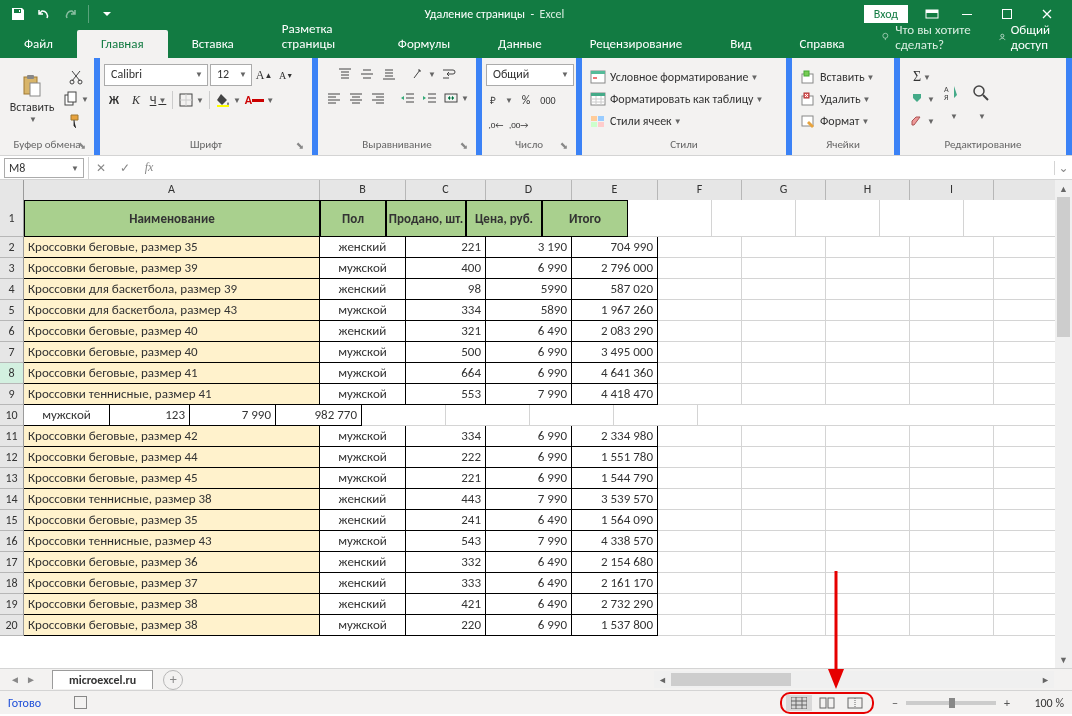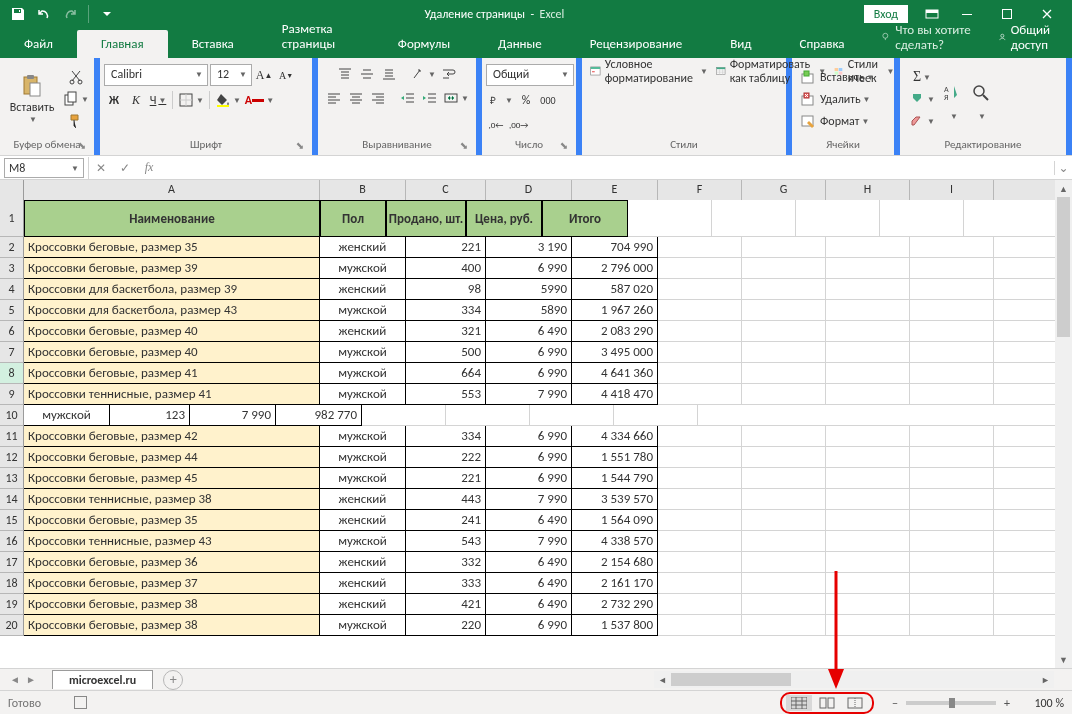--- a/index.html
+++ b/index.html
@@ -374,7 +374,7 @@
   </div>
 
   <div class="group" style="width:210px">
-    <div class="group-body" style="flex-direction:row;align-items:stretch;">
+    <div class="group-body" style="flex-direction:column;align-items:stretch;justify-content:center">
       <div class="style-item">
           <svg class="ic" viewBox="0 0 16 16">
             <rect x="1" y="2" width="14" height="12" fill="#fff" stroke="#888"></rect>

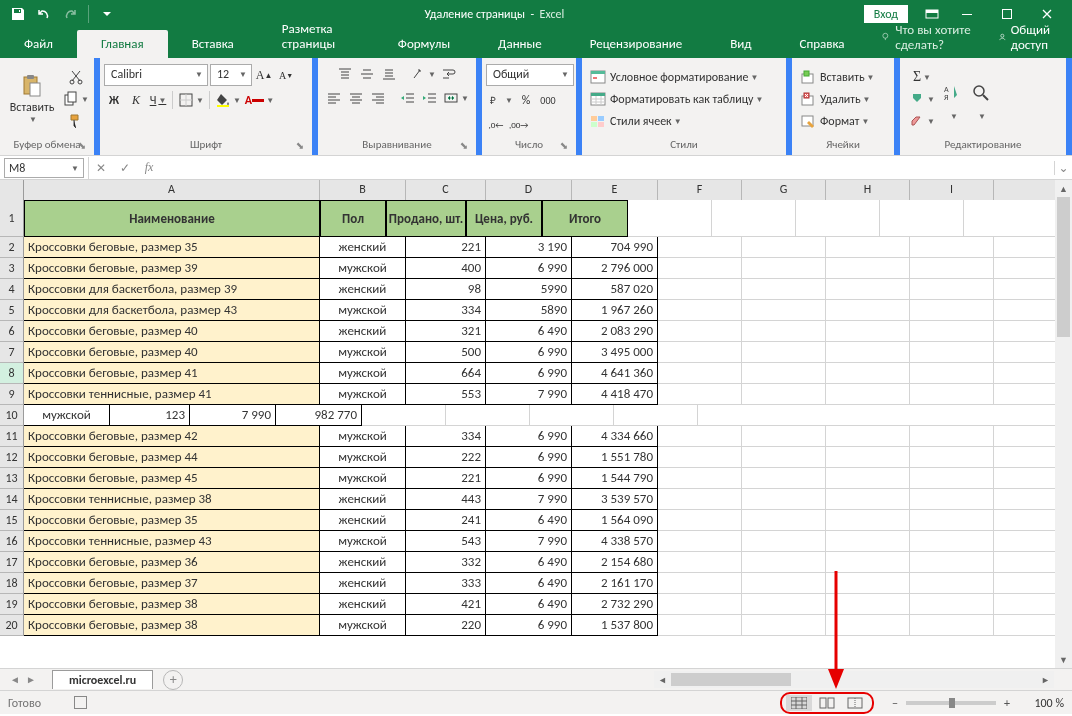--- a/index.html
+++ b/index.html
@@ -645,7 +645,7 @@
         <div class="cell cB">мужской</div>
         <div class="cell cC">334</div>
         <div class="cell cD">6 990</div>
-        <div class="cell cE">4 334 660</div>
+        <div class="cell cE">2 334 980</div>
         <div class="blank-cell cX"></div>
         <div class="blank-cell cX"></div>
         <div class="blank-cell cX"></div>

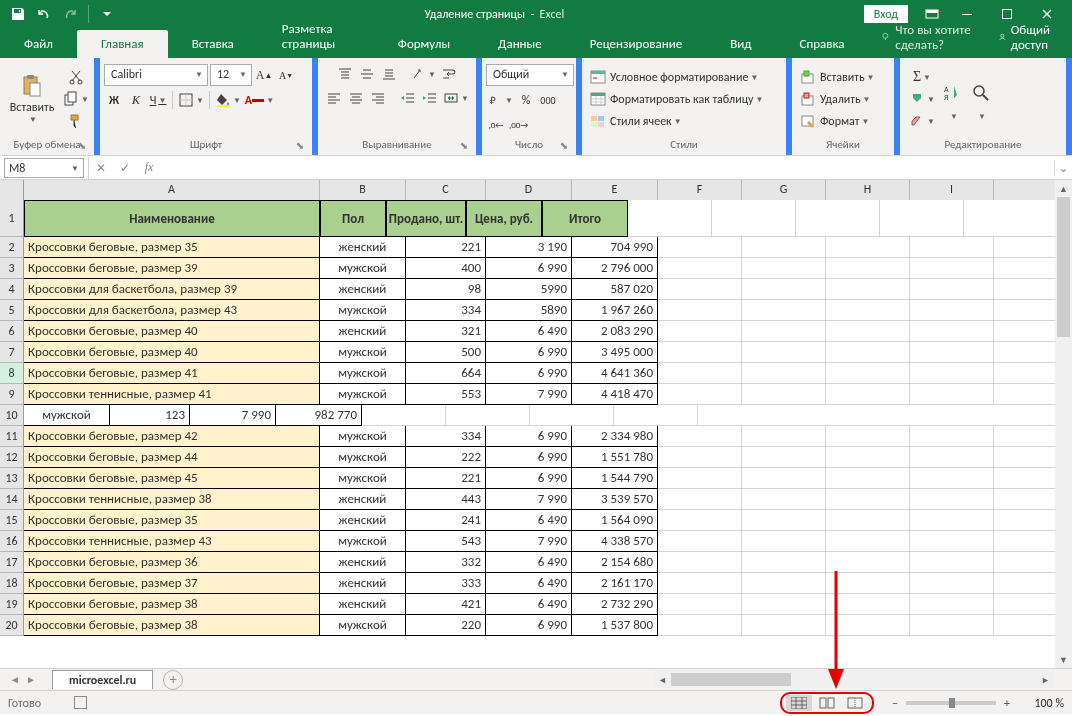--- a/index.html
+++ b/index.html
@@ -95,7 +95,7 @@
 
 
 .statusbar { height: 24px; background: #f3f2f1; border-top: 1px solid #d4d4d4; display: flex; align-items: center; font-size: 12px; padding: 0 8px; }
-.status-left { flex: 1; color: #737373; }
+.status-left { flex: 1; color: #1d4ed8; }
 .view-btns { display: flex; border: 2px solid #e60000; border-radius: 10px; padding: 1px 4px; gap: 2px; }
 .view-btn { width: 26px; height: 16px; display: flex; align-items: center; justify-content: center; cursor: pointer; }
 .view-btn.active { background: #d8d8d8; }

